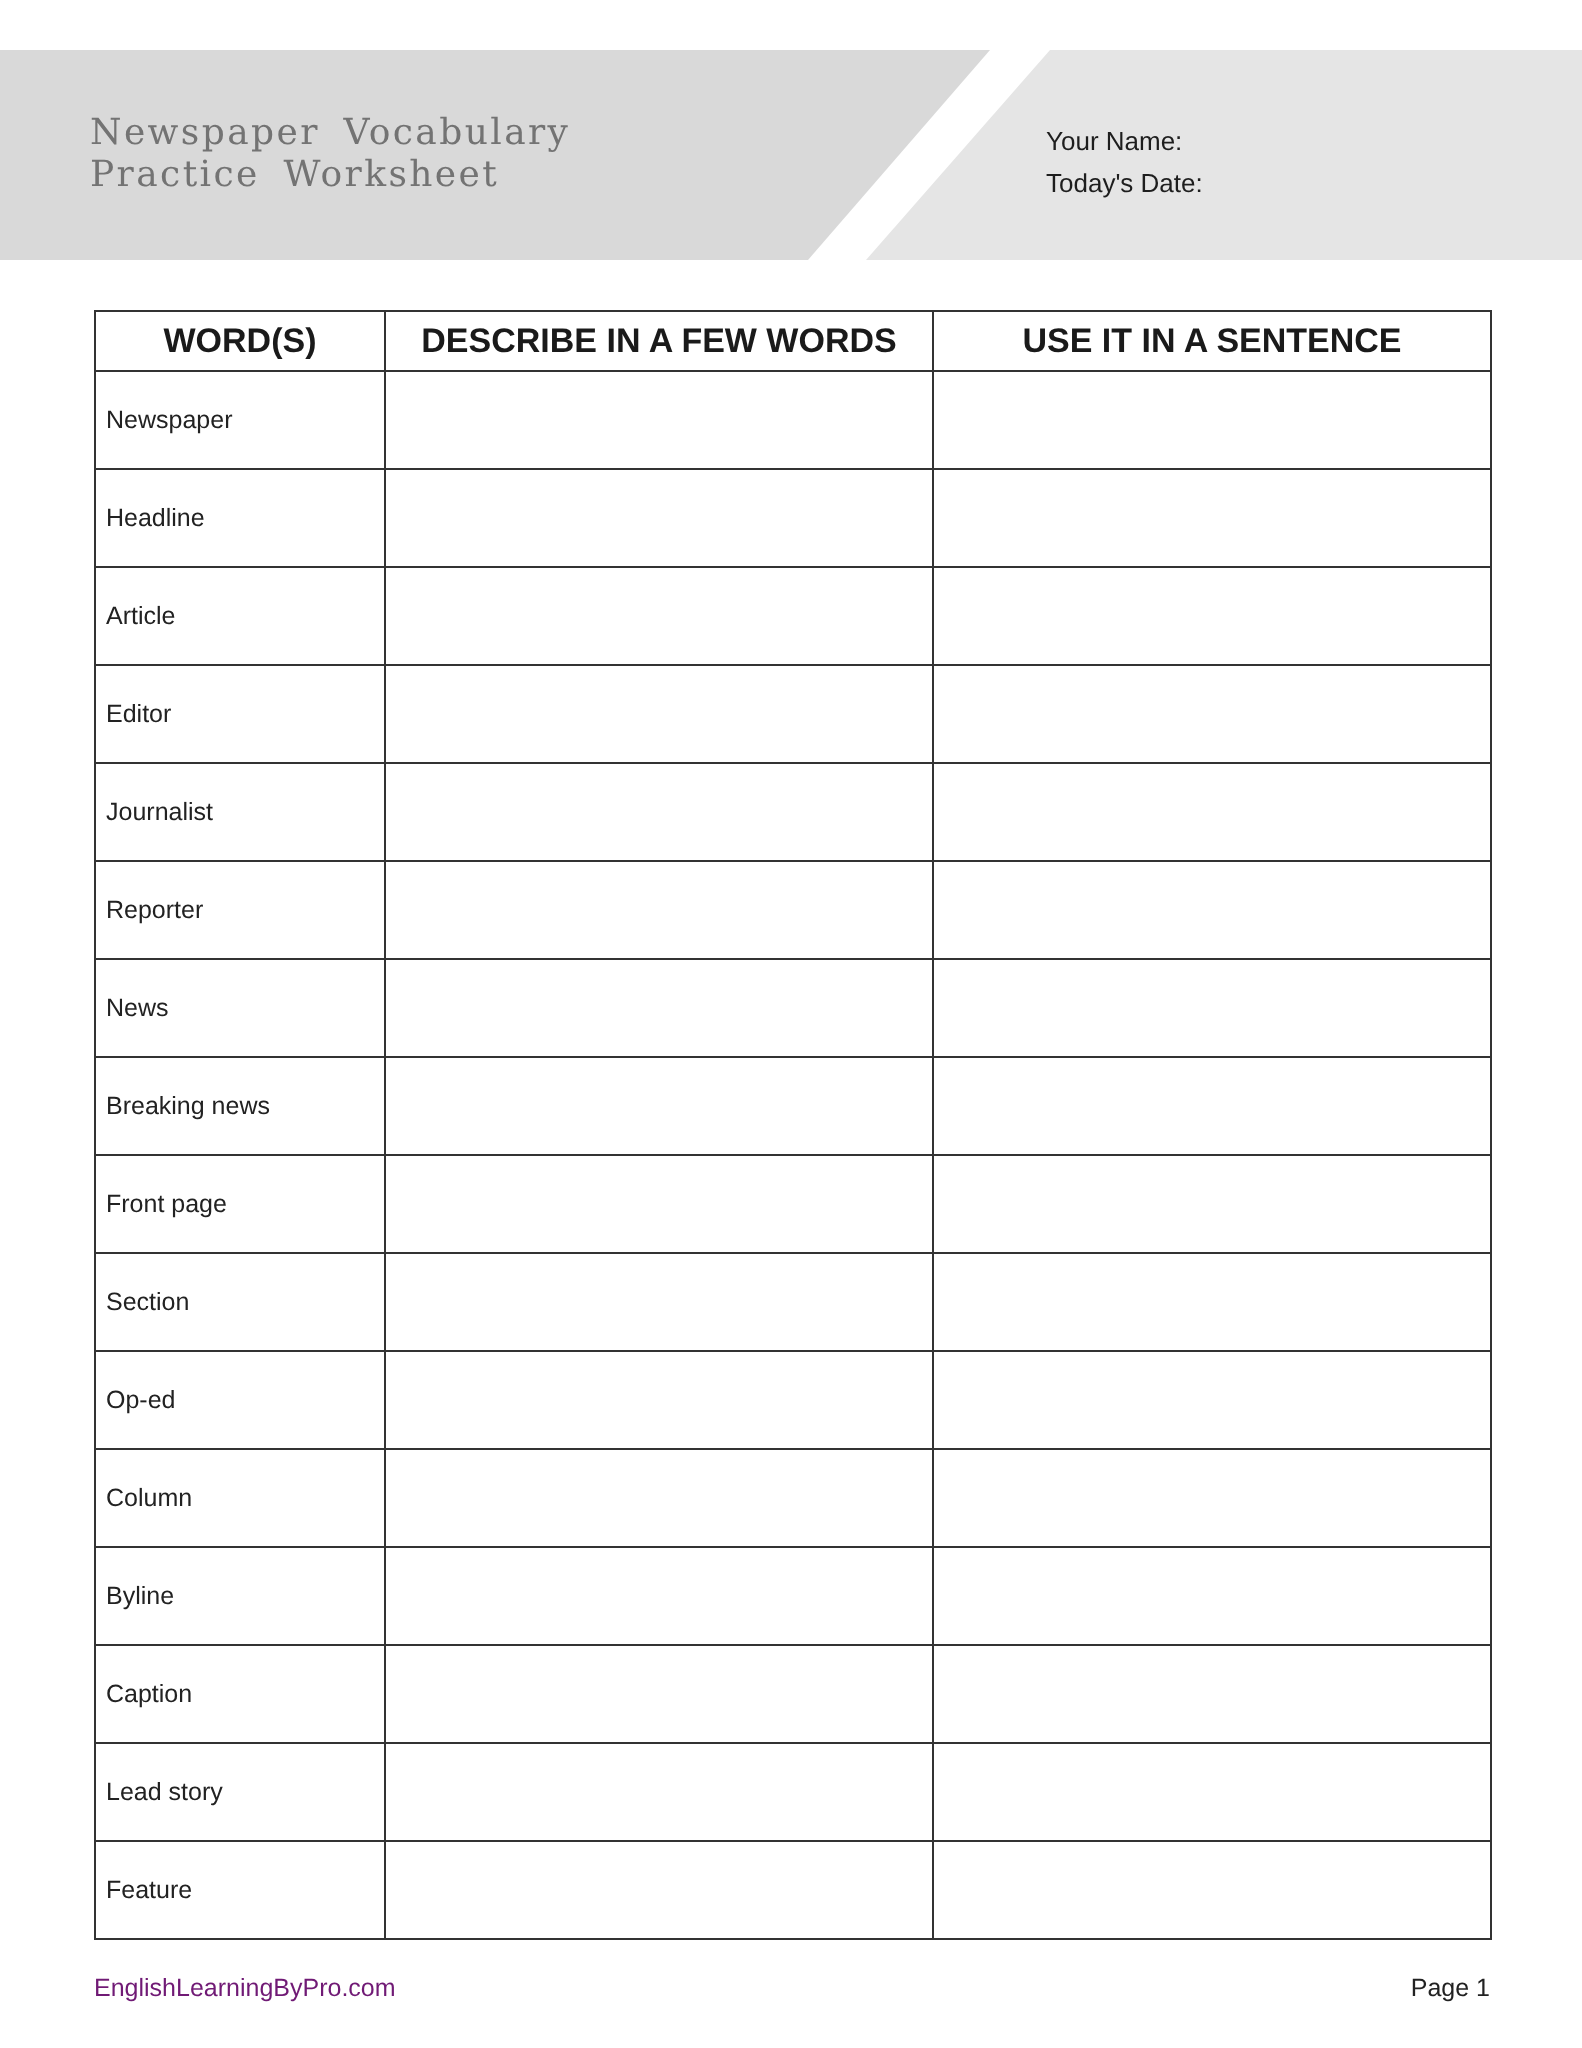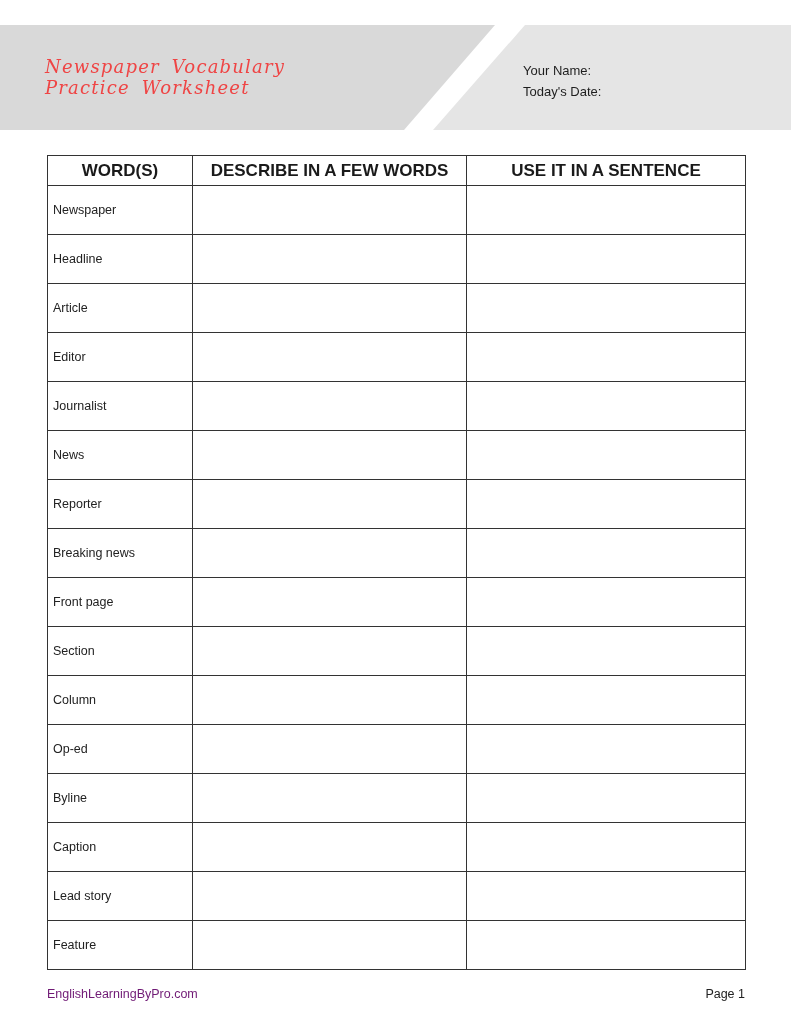--- a/index.html
+++ b/index.html
@@ -32,11 +32,10 @@
       left: 45px;
       top: 56px;
       font-family: "DejaVu Serif", serif;
-      font-style: italic;
       font-size: 18px;
       line-height: 21px;
       letter-spacing: 1.2px;
-      color: #ef4444;
+      color: #737373;
       word-spacing: 5px;
     }
     .meta {

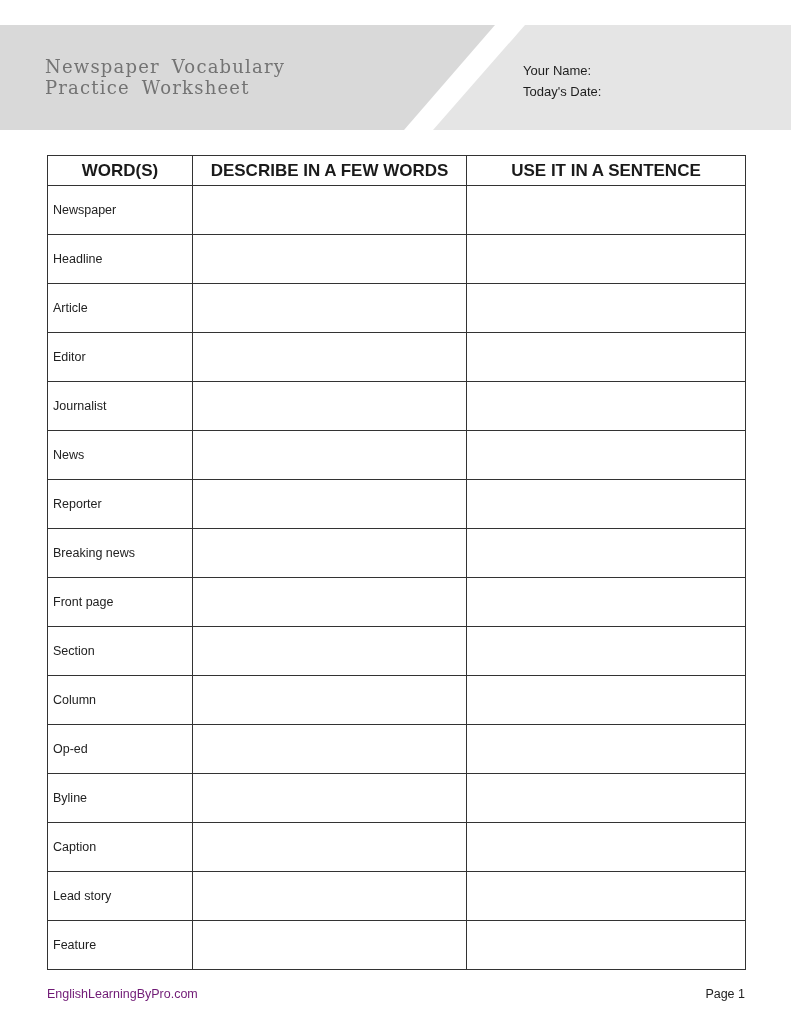--- a/index.html
+++ b/index.html
@@ -154,12 +154,12 @@
         <td></td>
       </tr>
       <tr>
+        <td class="word">Reporter</td>
+        <td></td>
+        <td></td>
+      </tr>
+      <tr>
         <td class="word">News</td>
-        <td></td>
-        <td></td>
-      </tr>
-      <tr>
-        <td class="word">Reporter</td>
         <td></td>
         <td></td>
       </tr>

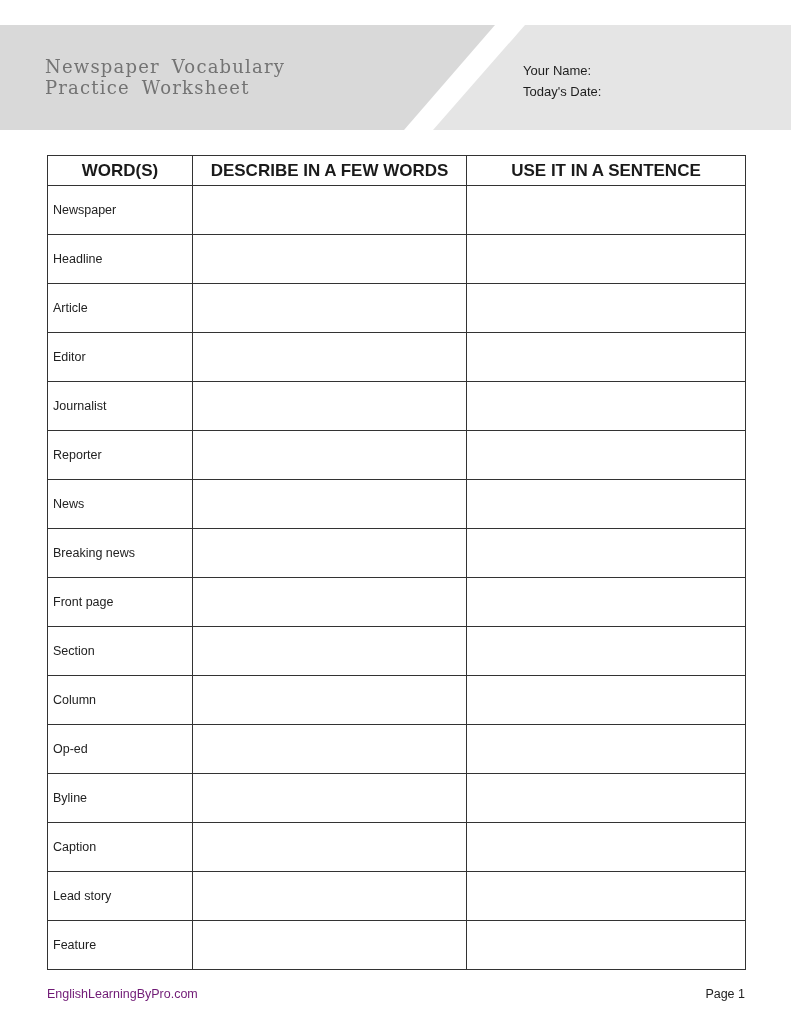--- a/index.html
+++ b/index.html
@@ -179,12 +179,12 @@
         <td></td>
       </tr>
       <tr>
+        <td class="word">Op-ed</td>
+        <td></td>
+        <td></td>
+      </tr>
+      <tr>
         <td class="word">Column</td>
-        <td></td>
-        <td></td>
-      </tr>
-      <tr>
-        <td class="word">Op-ed</td>
         <td></td>
         <td></td>
       </tr>

